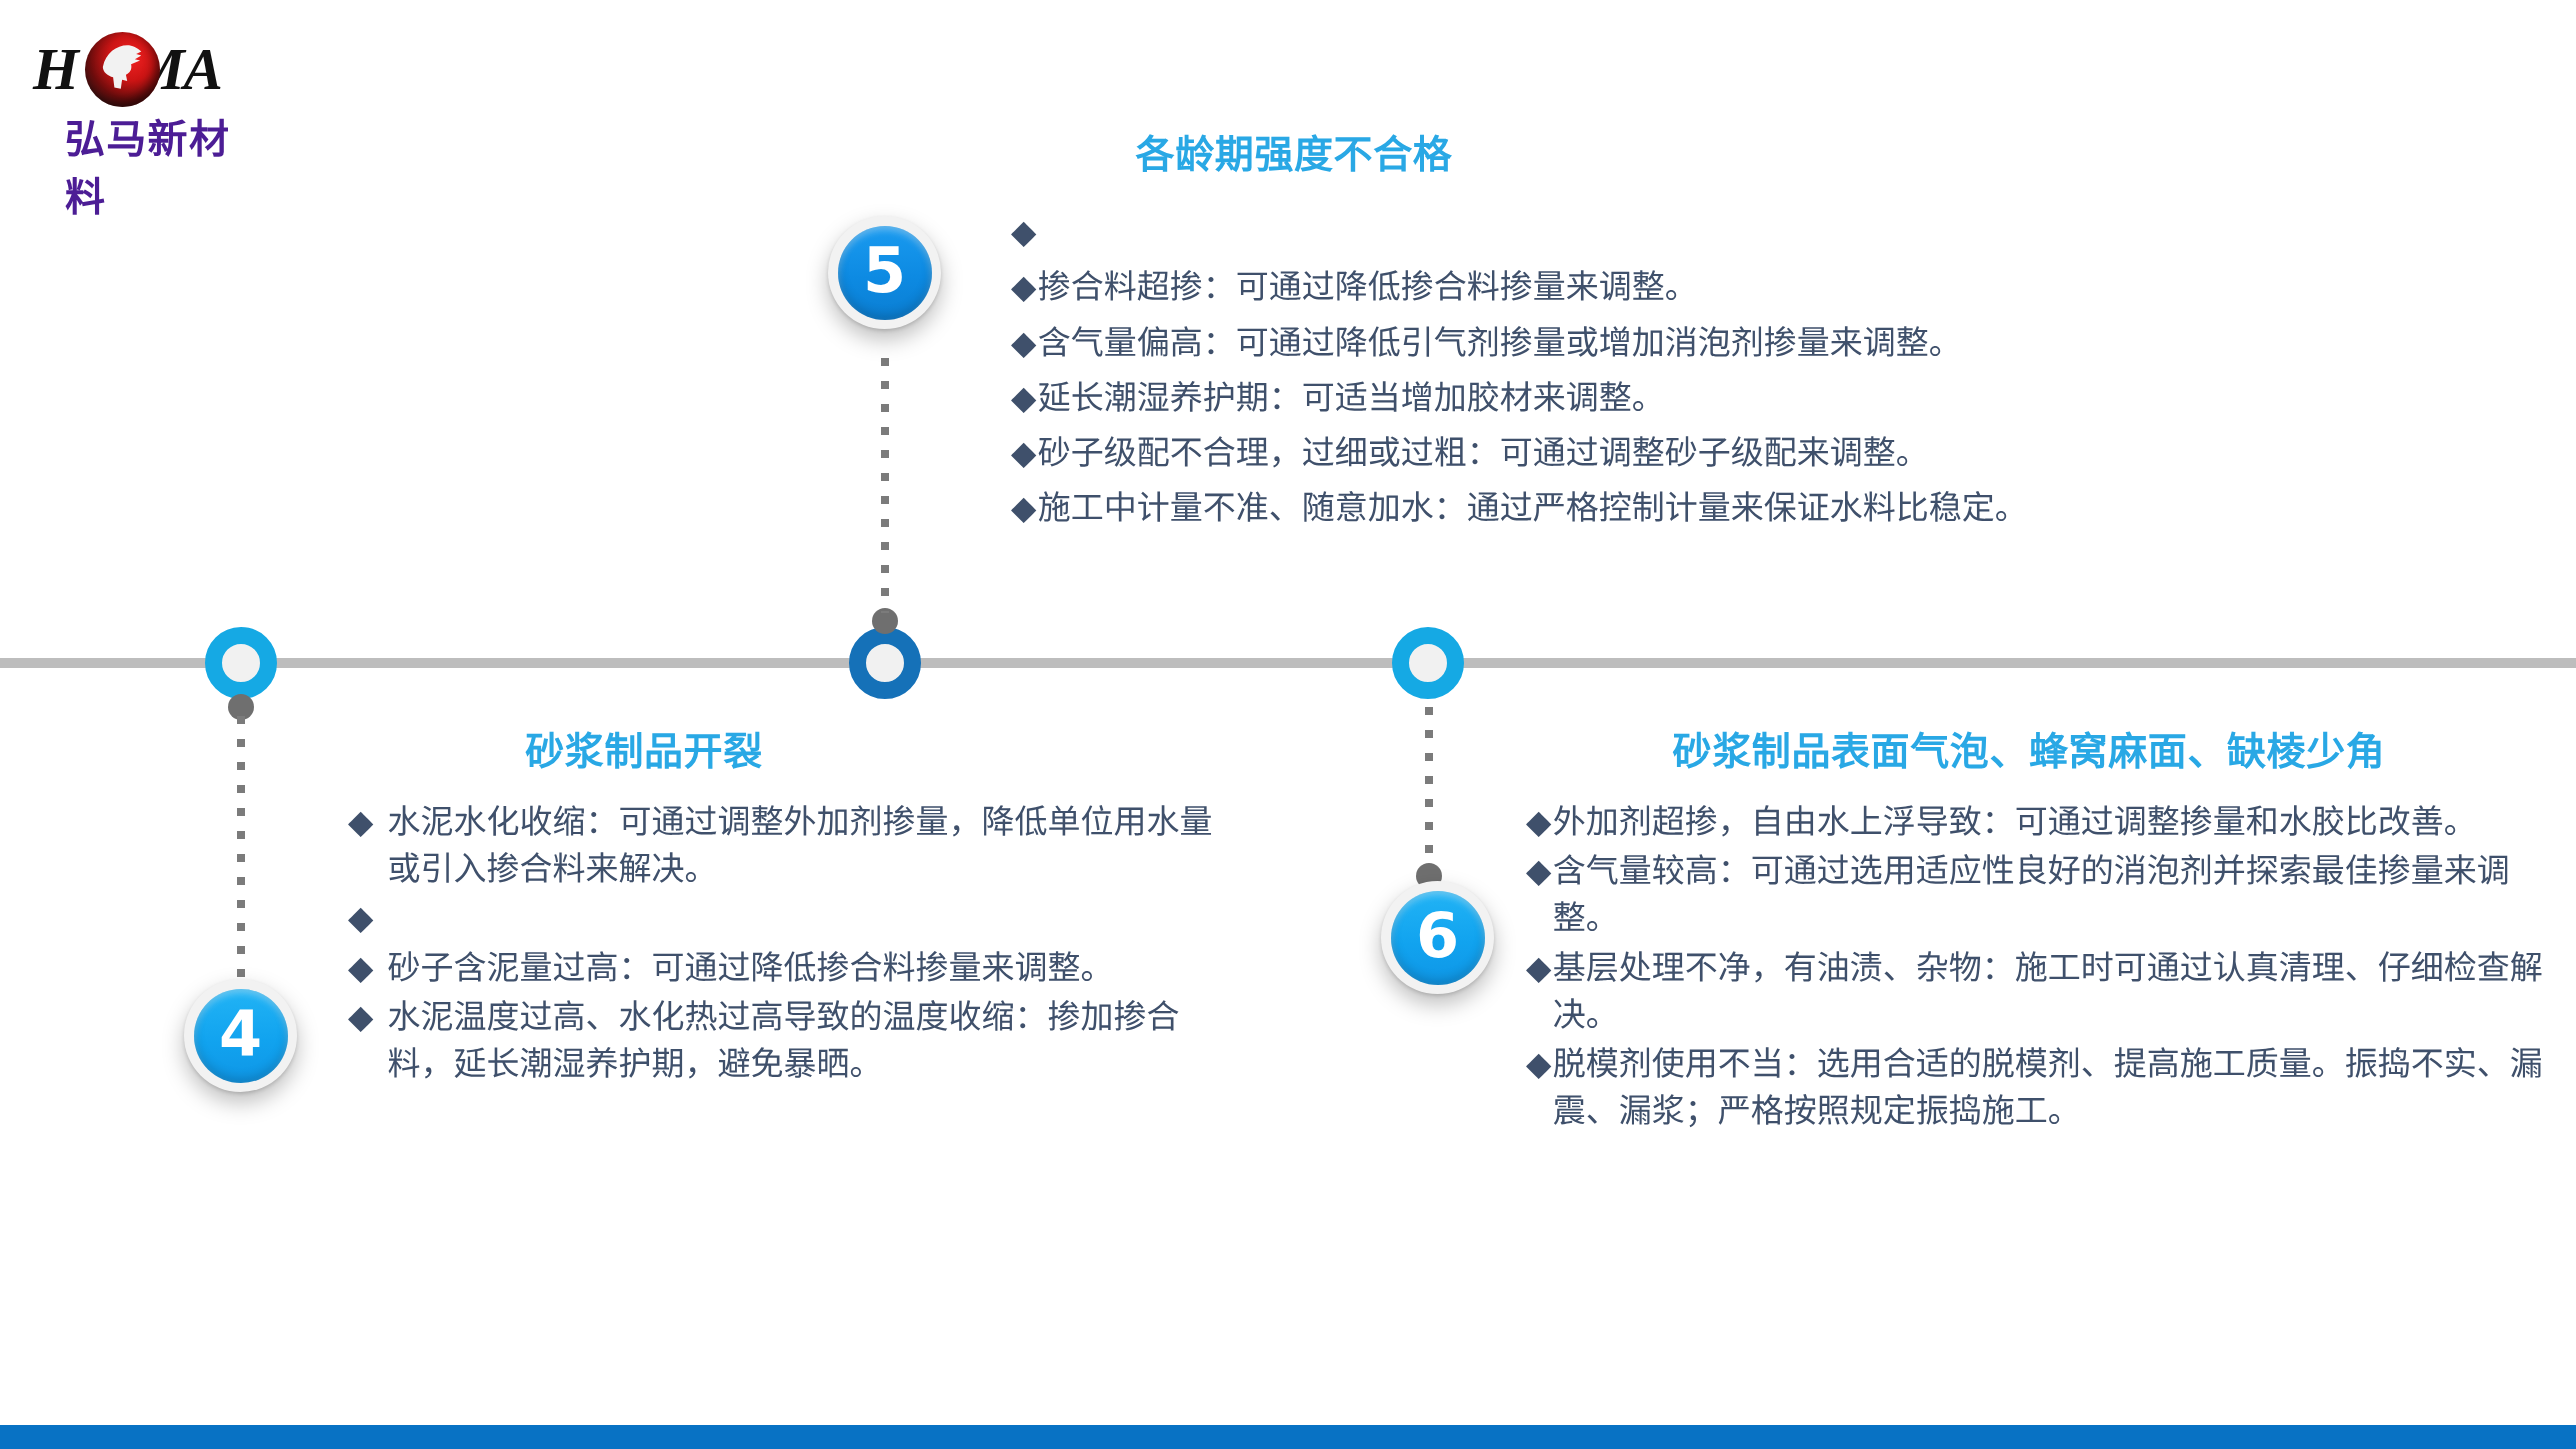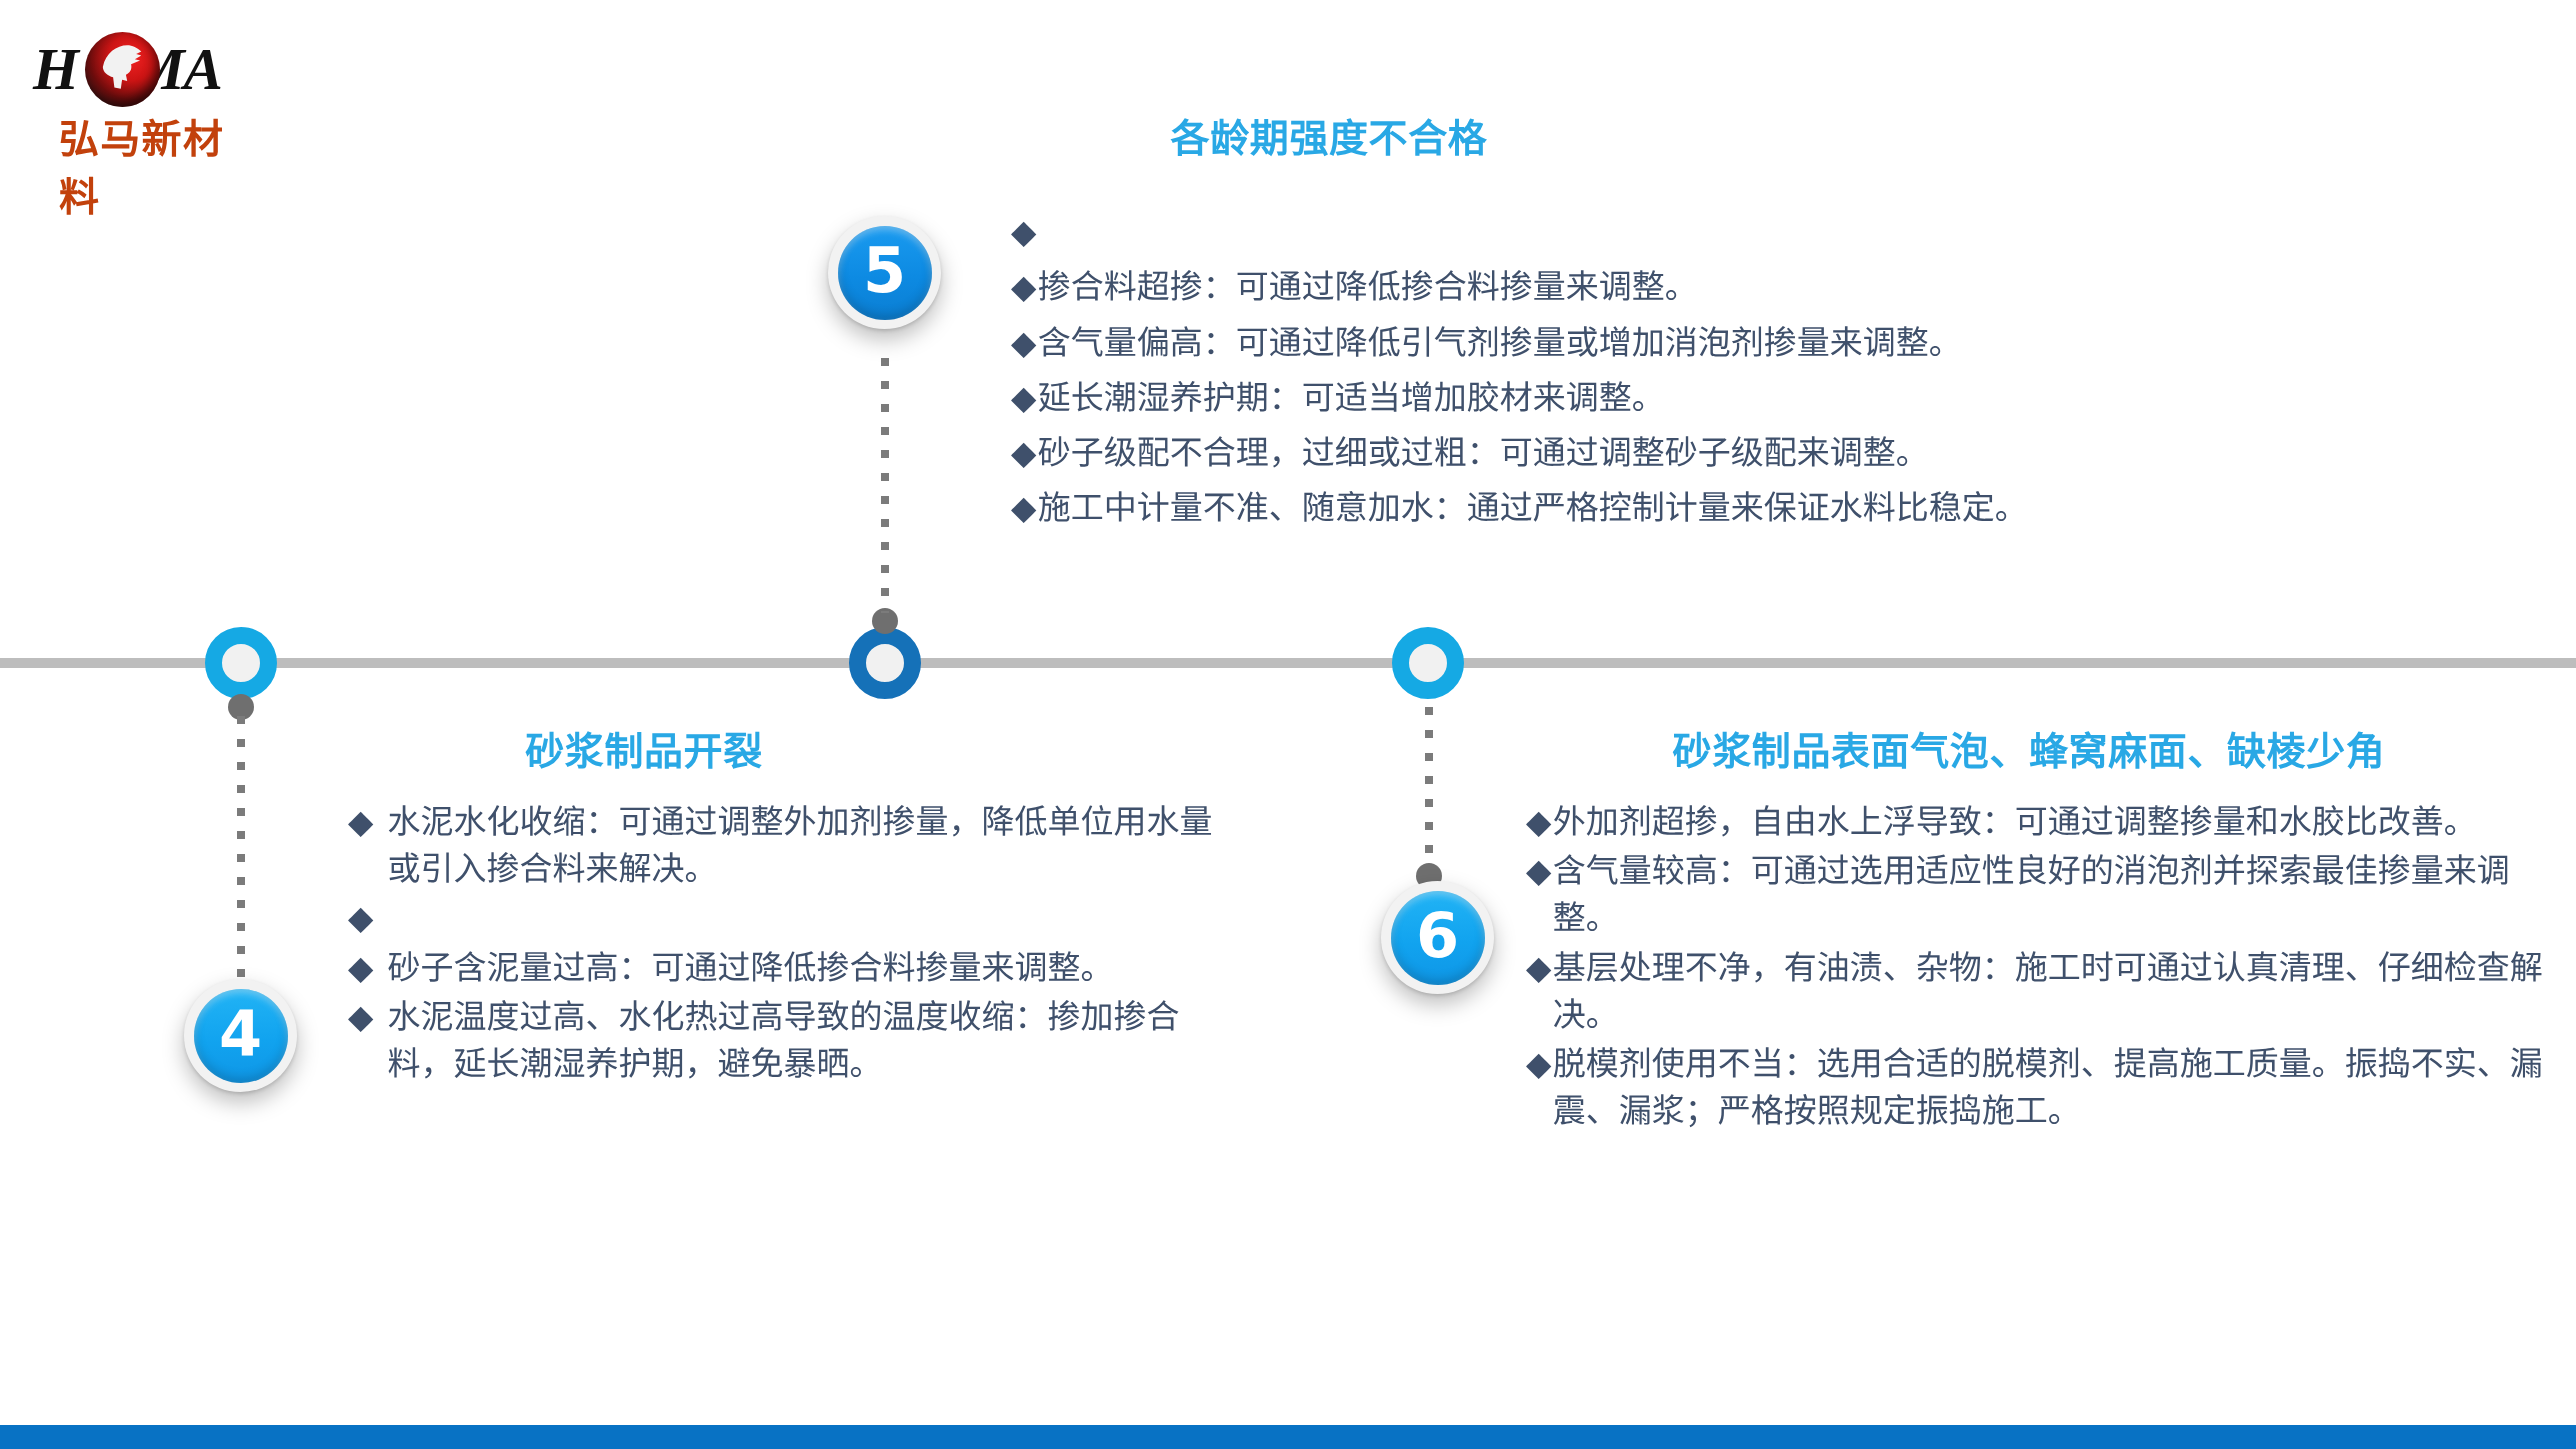--- a/index.html
+++ b/index.html
@@ -33,9 +33,9 @@
     position:absolute;left:14px;top:9px;width:50px;height:57px;
   }
   .logo-cn{
-    position:absolute;left:26px;top:76px;
-    font-family:"DejaVu Sans",sans-serif;
-    font-weight:bold;font-size:40px;letter-spacing:1.3px;color:#c2410c;
+    position:absolute;left:32px;top:76px;
+    font-family:"DejaVu Sans",sans-serif;
+    font-weight:bold;font-size:40px;letter-spacing:1.3px;color:#4c1d95;
   }
 
   

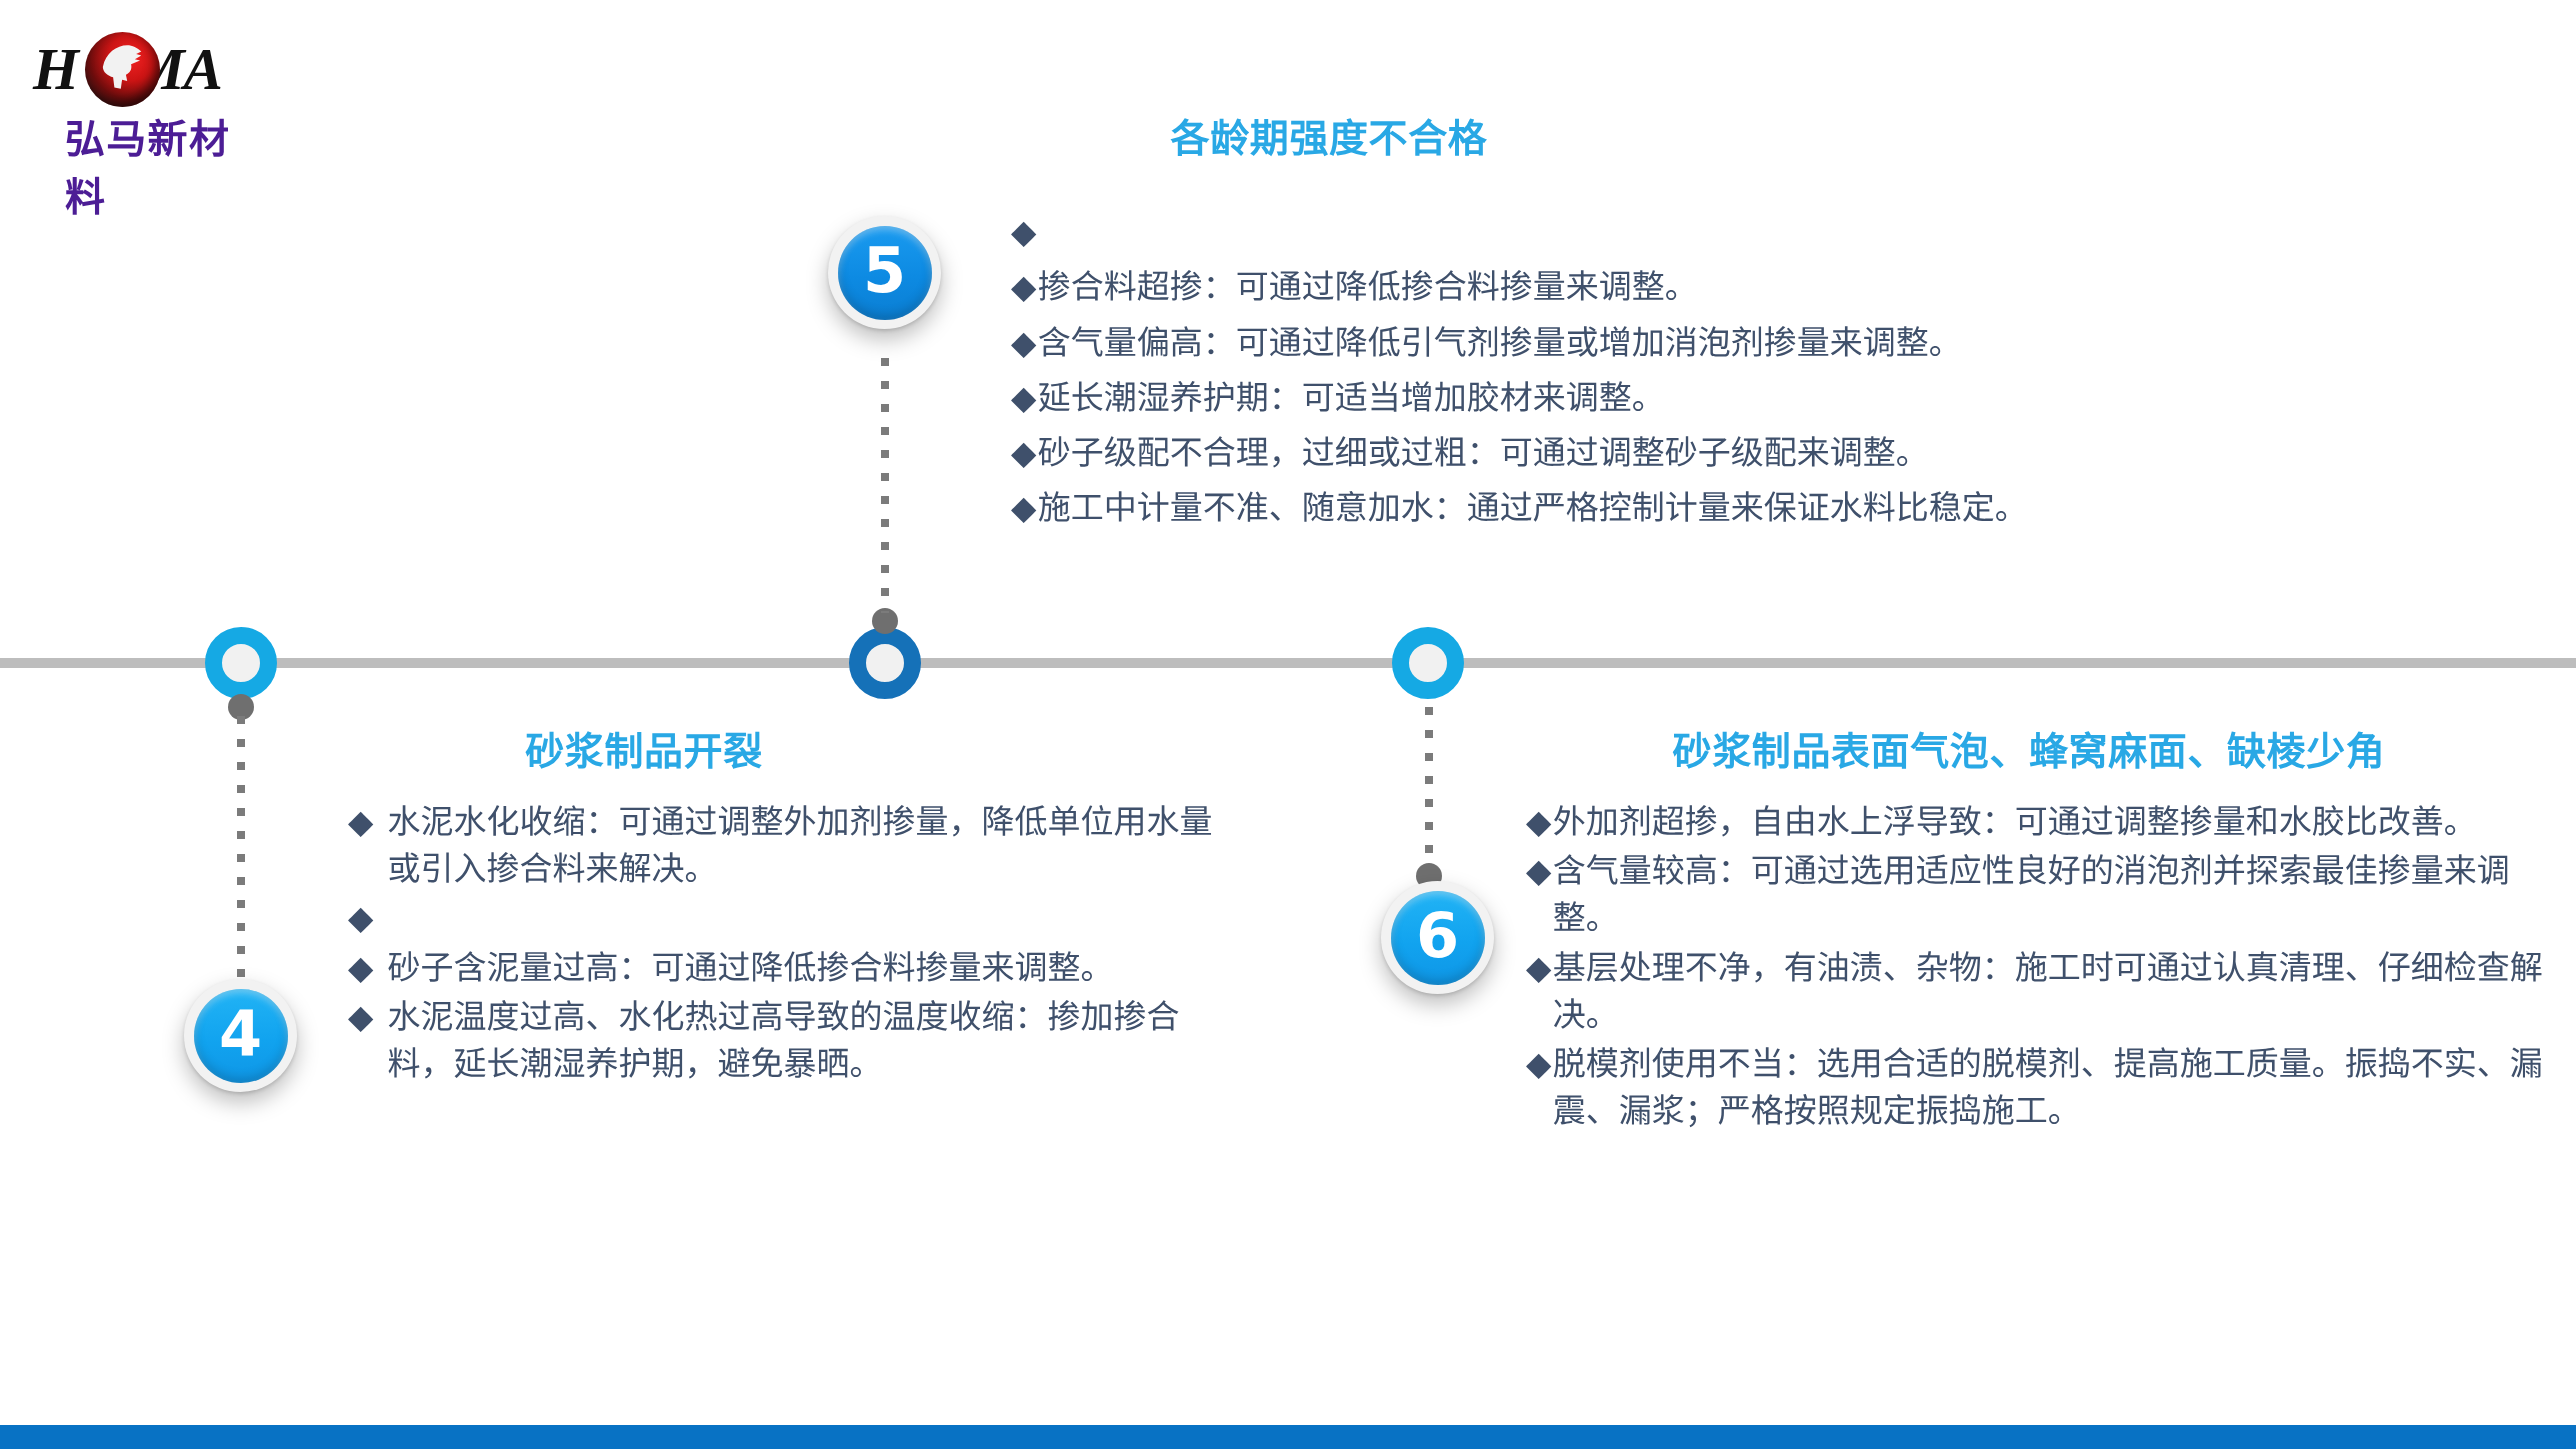--- a/index.html
+++ b/index.html
@@ -104,7 +104,7 @@
   .bullets .txt{line-height:1.42;}
 
   
-  .sec5-title{left:1294px;top:107px;transform:translateX(-50%);margin-left:35px;}
+  .sec5-title{left:1294px;top:123px;transform:translateX(-50%);}
   .sec5{left:1011px;top:209px;width:1533px;font-size:33px;}
   .sec5 .li{margin-bottom:8.4px;}
   .sec5 .dia{margin-right:1.3px;}

